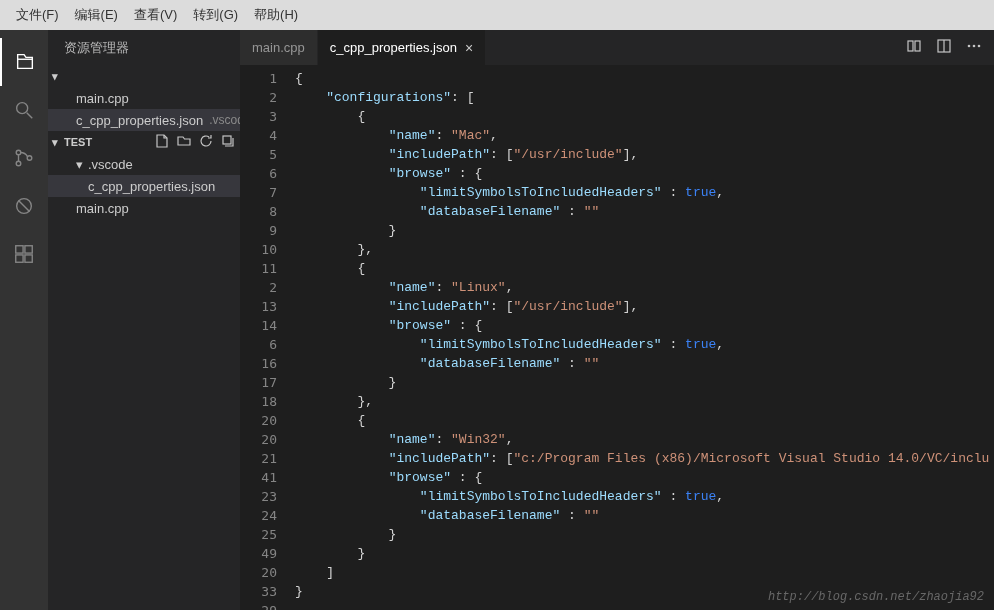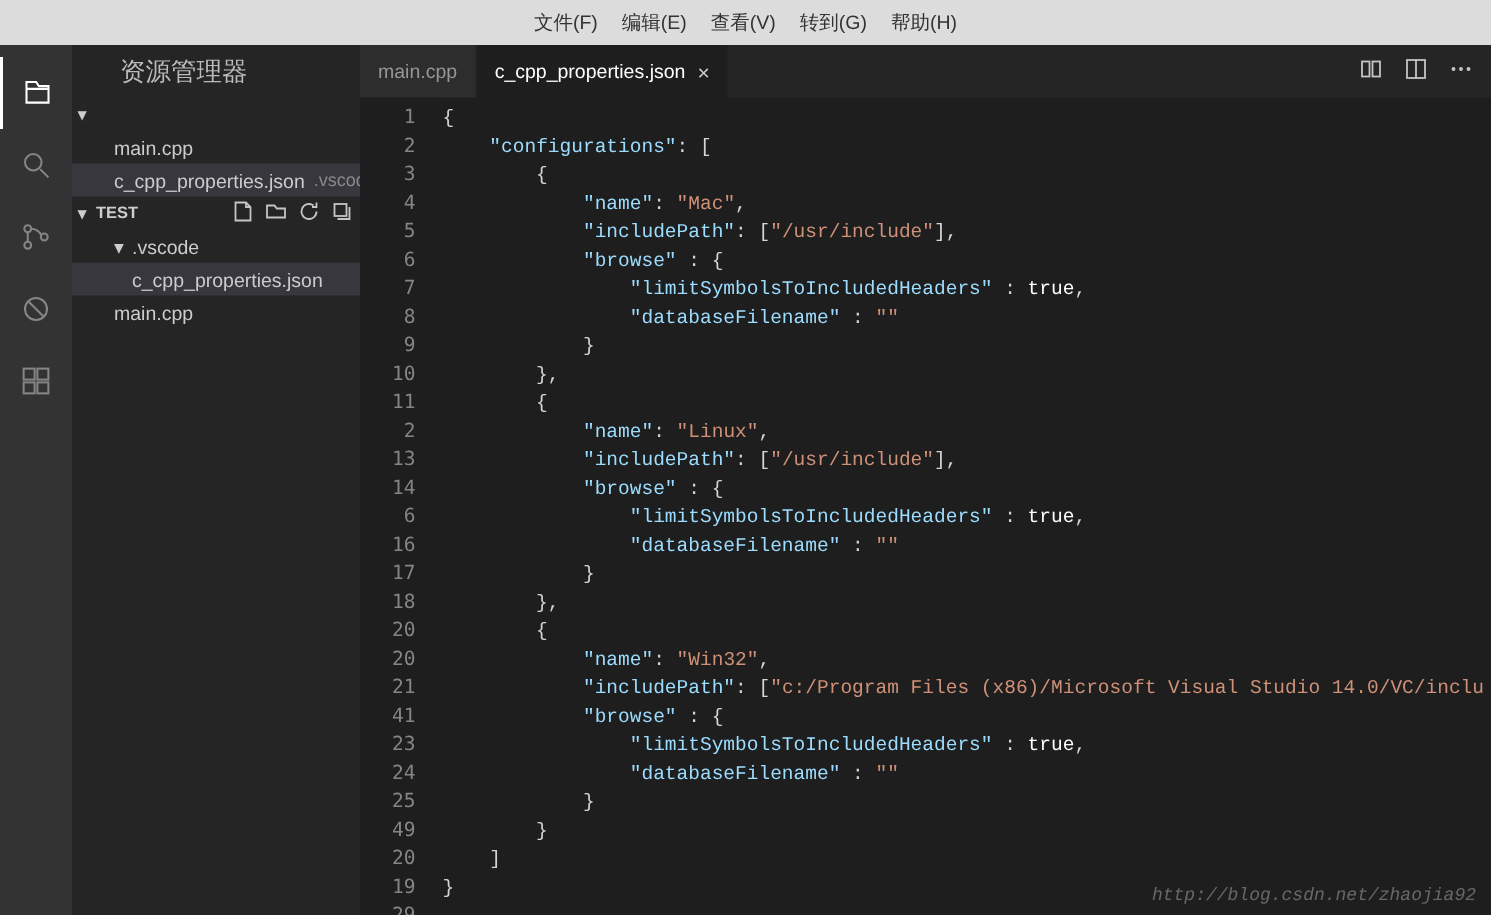--- a/index.html
+++ b/index.html
@@ -19,7 +19,6 @@
   display: flex;
   align-items: center;
   padding: 0 8px;
-  justify-content: center;
 }
 .menubar-item {
   padding: 4px 8px;

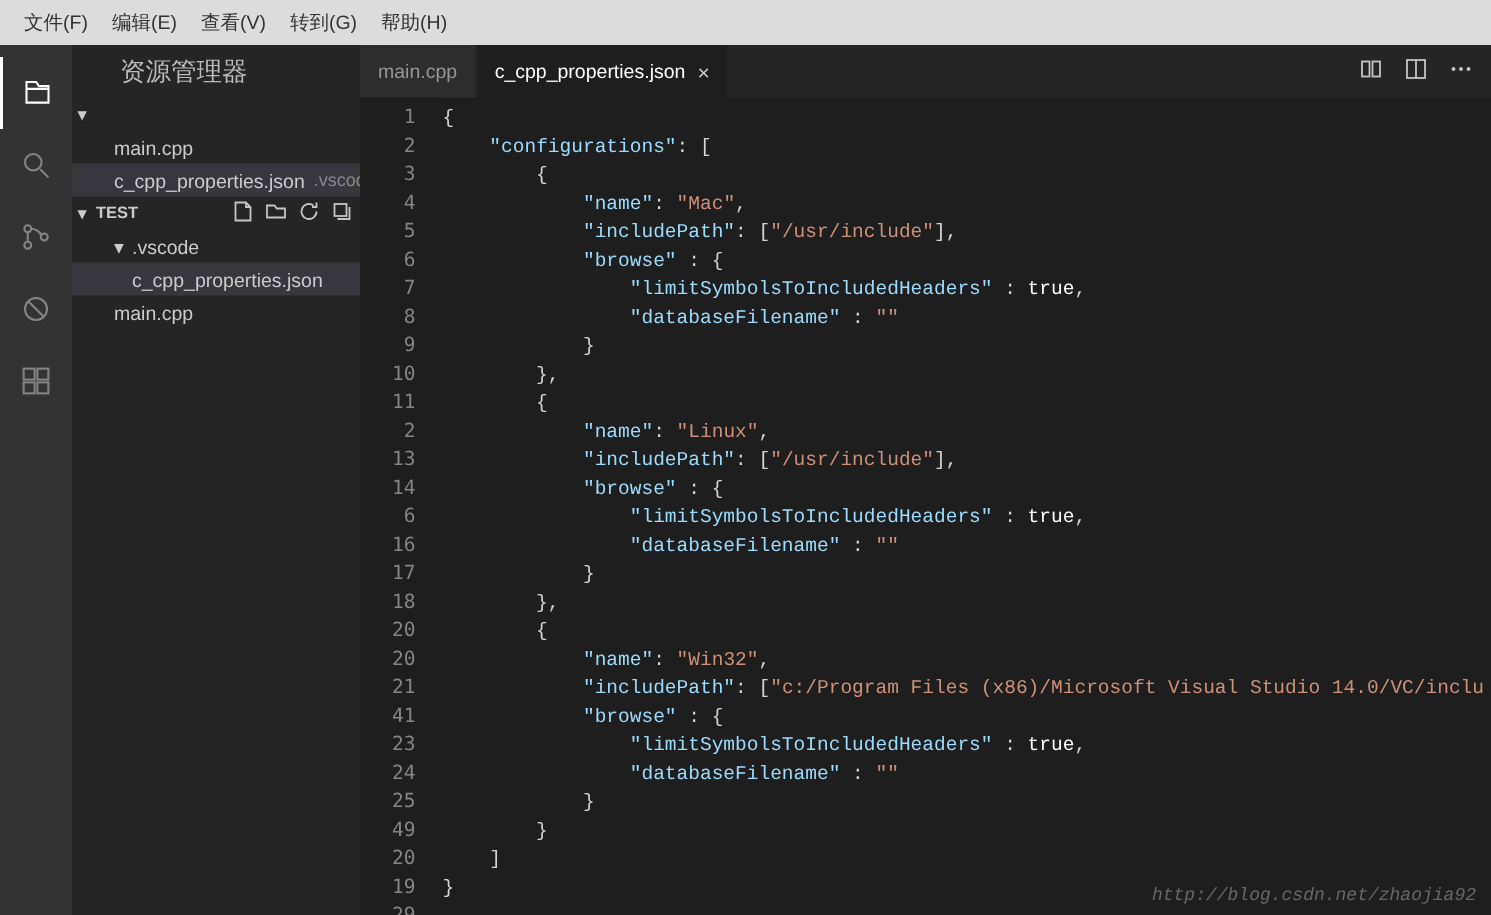--- a/index.html
+++ b/index.html
@@ -58,8 +58,8 @@
   height: 35px;
   display: flex;
   align-items: center;
-  padding: 0 32px;
-  font-size: 17px;
+  padding: 0 16px;
+  font-size: 13px;
   color: #bbbbbb;
 }
 .section-header {

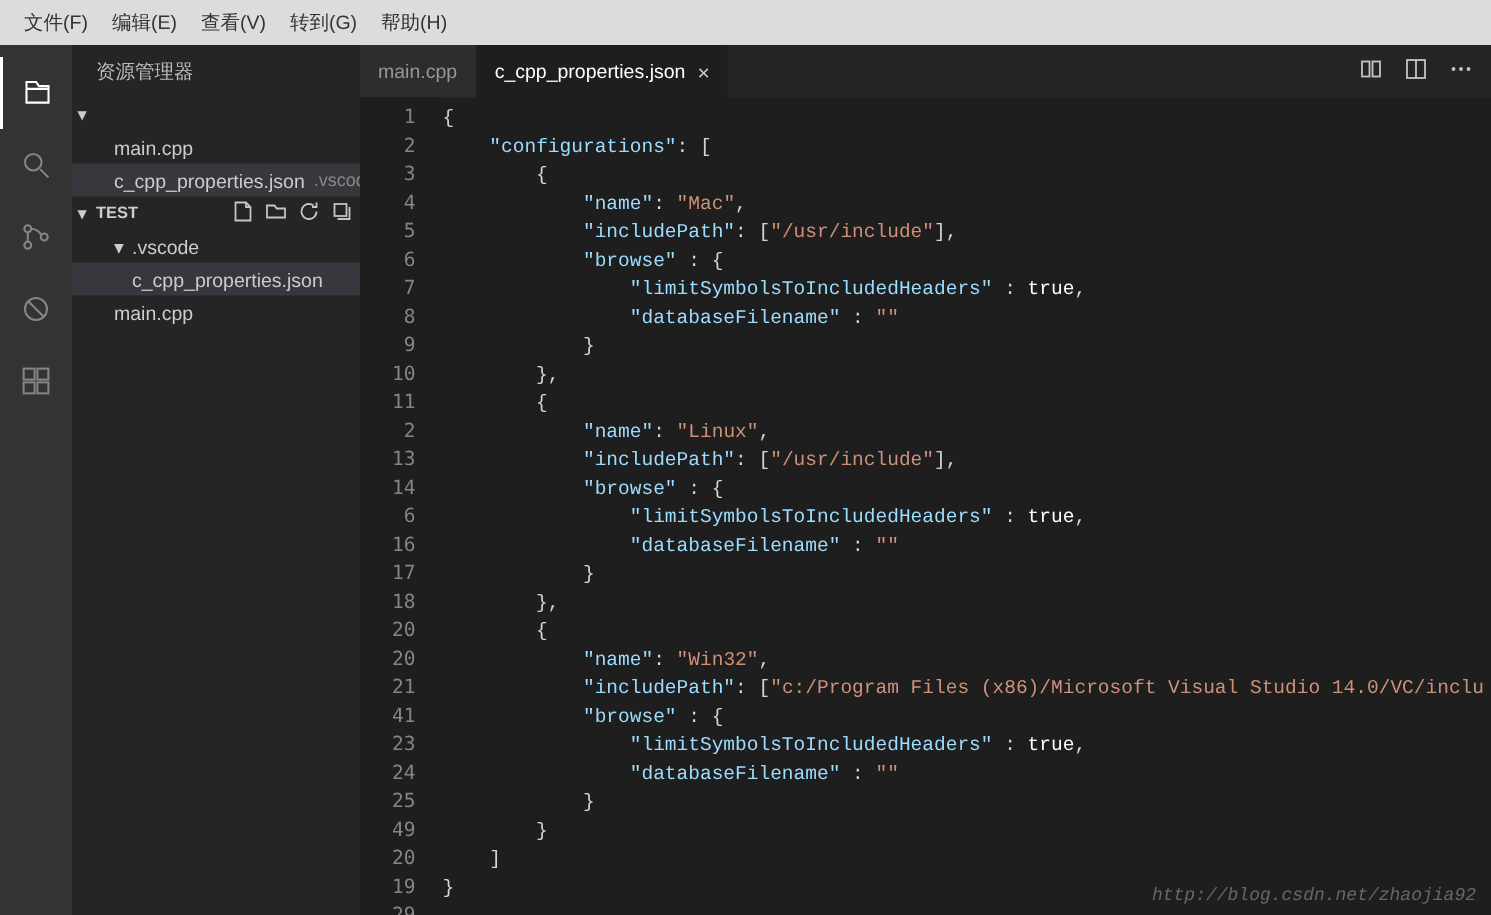--- a/index.html
+++ b/index.html
@@ -170,7 +170,7 @@
 .tk-key { color: #9cdcfe; }
 .tk-str { color: #ce9178; }
 .tk-punc { color: #d4d4d4; }
-.tk-bool { color: #ffffff; }
+.tk-bool { color: #3b82f6; }
 .watermark {
   position: absolute;
   bottom: 6px;

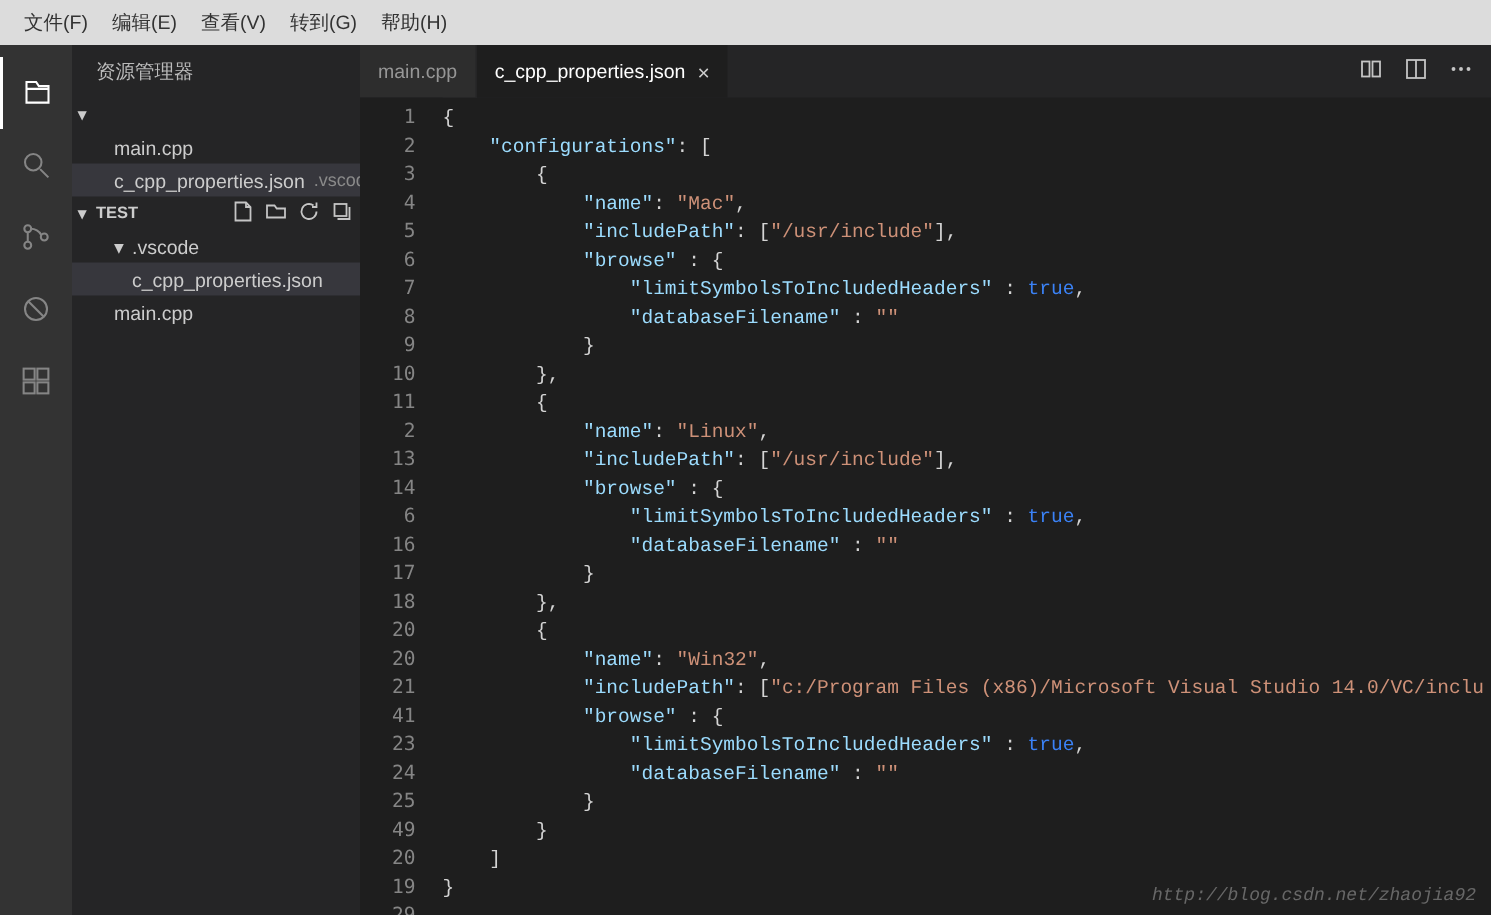--- a/index.html
+++ b/index.html
@@ -336,7 +336,7 @@
           <div>25</div>
           <div>49</div>
           <div>20</div>
-          <div>19</div>
+          <div>33</div>
           <div>29</div>
         </div>
       <div class="code" id="code"><div><span class="tk-punc">{</span></div><div><span class="tk-punc">    </span><span class="tk-key">"configurations"</span><span class="tk-punc">: [</span></div><div><span class="tk-punc">        {</span></div><div><span class="tk-punc">            </span><span class="tk-key">"name"</span><span class="tk-punc">: </span><span class="tk-str">"Mac"</span><span class="tk-punc">,</span></div><div><span class="tk-punc">            </span><span class="tk-key">"includePath"</span><span class="tk-punc">: [</span><span class="tk-str">"/usr/include"</span><span class="tk-punc">],</span></div><div><span class="tk-punc">            </span><span class="tk-key">"browse"</span><span class="tk-punc"> : {</span></div><div><span class="tk-punc">                </span><span class="tk-key">"limitSymbolsToIncludedHeaders"</span><span class="tk-punc"> : </span><span class="tk-bool">true</span><span class="tk-punc">,</span></div><div><span class="tk-punc">                </span><span class="tk-key">"databaseFilename"</span><span class="tk-punc"> : </span><span class="tk-str">""</span></div><div><span class="tk-punc">            }</span></div><div><span class="tk-punc">        },</span></div><div><span class="tk-punc">        {</span></div><div><span class="tk-punc">            </span><span class="tk-key">"name"</span><span class="tk-punc">: </span><span class="tk-str">"Linux"</span><span class="tk-punc">,</span></div><div><span class="tk-punc">            </span><span class="tk-key">"includePath"</span><span class="tk-punc">: [</span><span class="tk-str">"/usr/include"</span><span class="tk-punc">],</span></div><div><span class="tk-punc">            </span><span class="tk-key">"browse"</span><span class="tk-punc"> : {</span></div><div><span class="tk-punc">                </span><span class="tk-key">"limitSymbolsToIncludedHeaders"</span><span class="tk-punc"> : </span><span class="tk-bool">true</span><span class="tk-punc">,</span></div><div><span class="tk-punc">                </span><span class="tk-key">"databaseFilename"</span><span class="tk-punc"> : </span><span class="tk-str">""</span></div><div><span class="tk-punc">            }</span></div><div><span class="tk-punc">        },</span></div><div><span class="tk-punc">        {</span></div><div><span class="tk-punc">            </span><span class="tk-key">"name"</span><span class="tk-punc">: </span><span class="tk-str">"Win32"</span><span class="tk-punc">,</span></div><div><span class="tk-punc">            </span><span class="tk-key">"includePath"</span><span class="tk-punc">: [</span><span class="tk-str">"c:/Program Files (x86)/Microsoft Visual Studio 14.0/VC/inclu</span></div><div><span class="tk-punc">            </span><span class="tk-key">"browse"</span><span class="tk-punc"> : {</span></div><div><span class="tk-punc">                </span><span class="tk-key">"limitSymbolsToIncludedHeaders"</span><span class="tk-punc"> : </span><span class="tk-bool">true</span><span class="tk-punc">,</span></div><div><span class="tk-punc">                </span><span class="tk-key">"databaseFilename"</span><span class="tk-punc"> : </span><span class="tk-str">""</span></div><div><span class="tk-punc">            }</span></div><div><span class="tk-punc">        }</span></div><div><span class="tk-punc">    ]</span></div><div><span class="tk-punc">}</span></div><div>&nbsp;</div></div>

